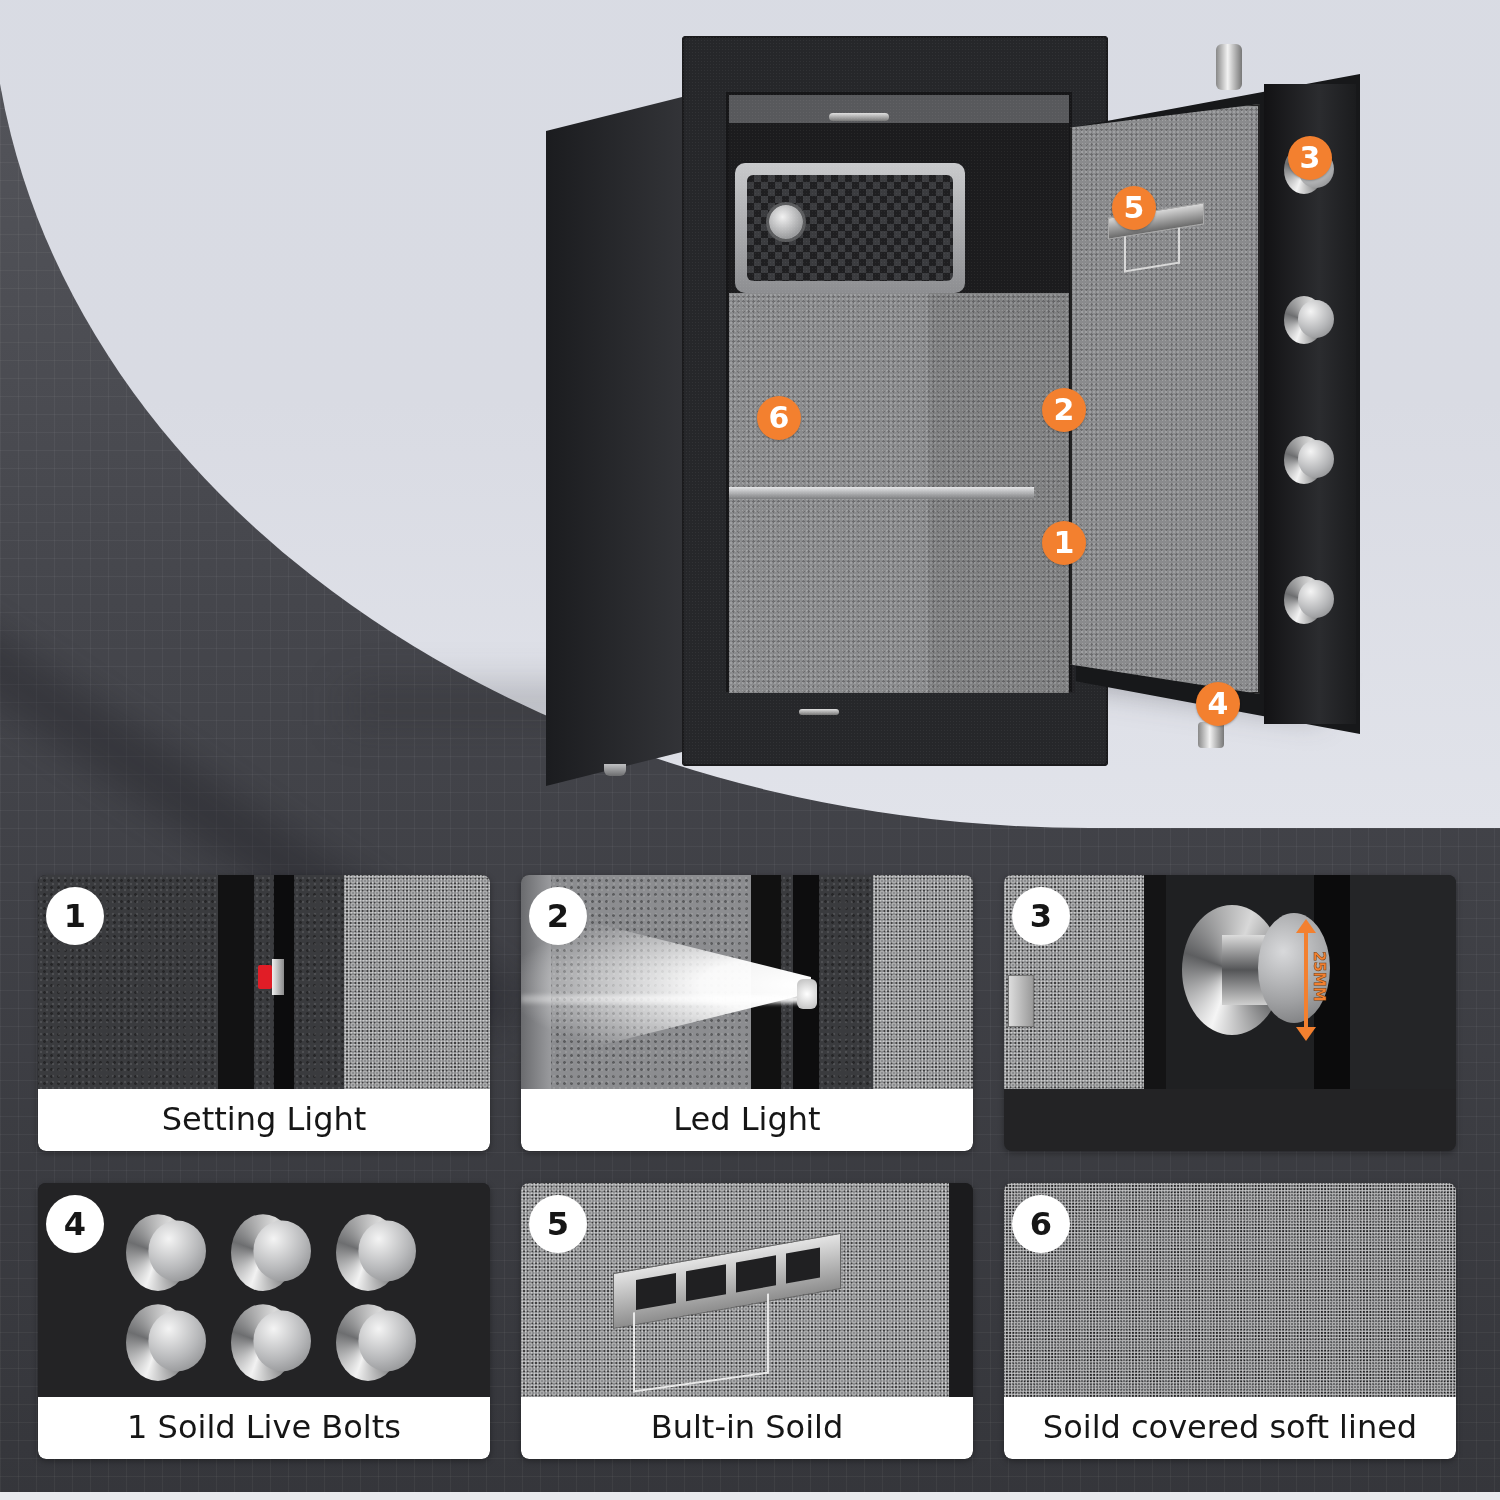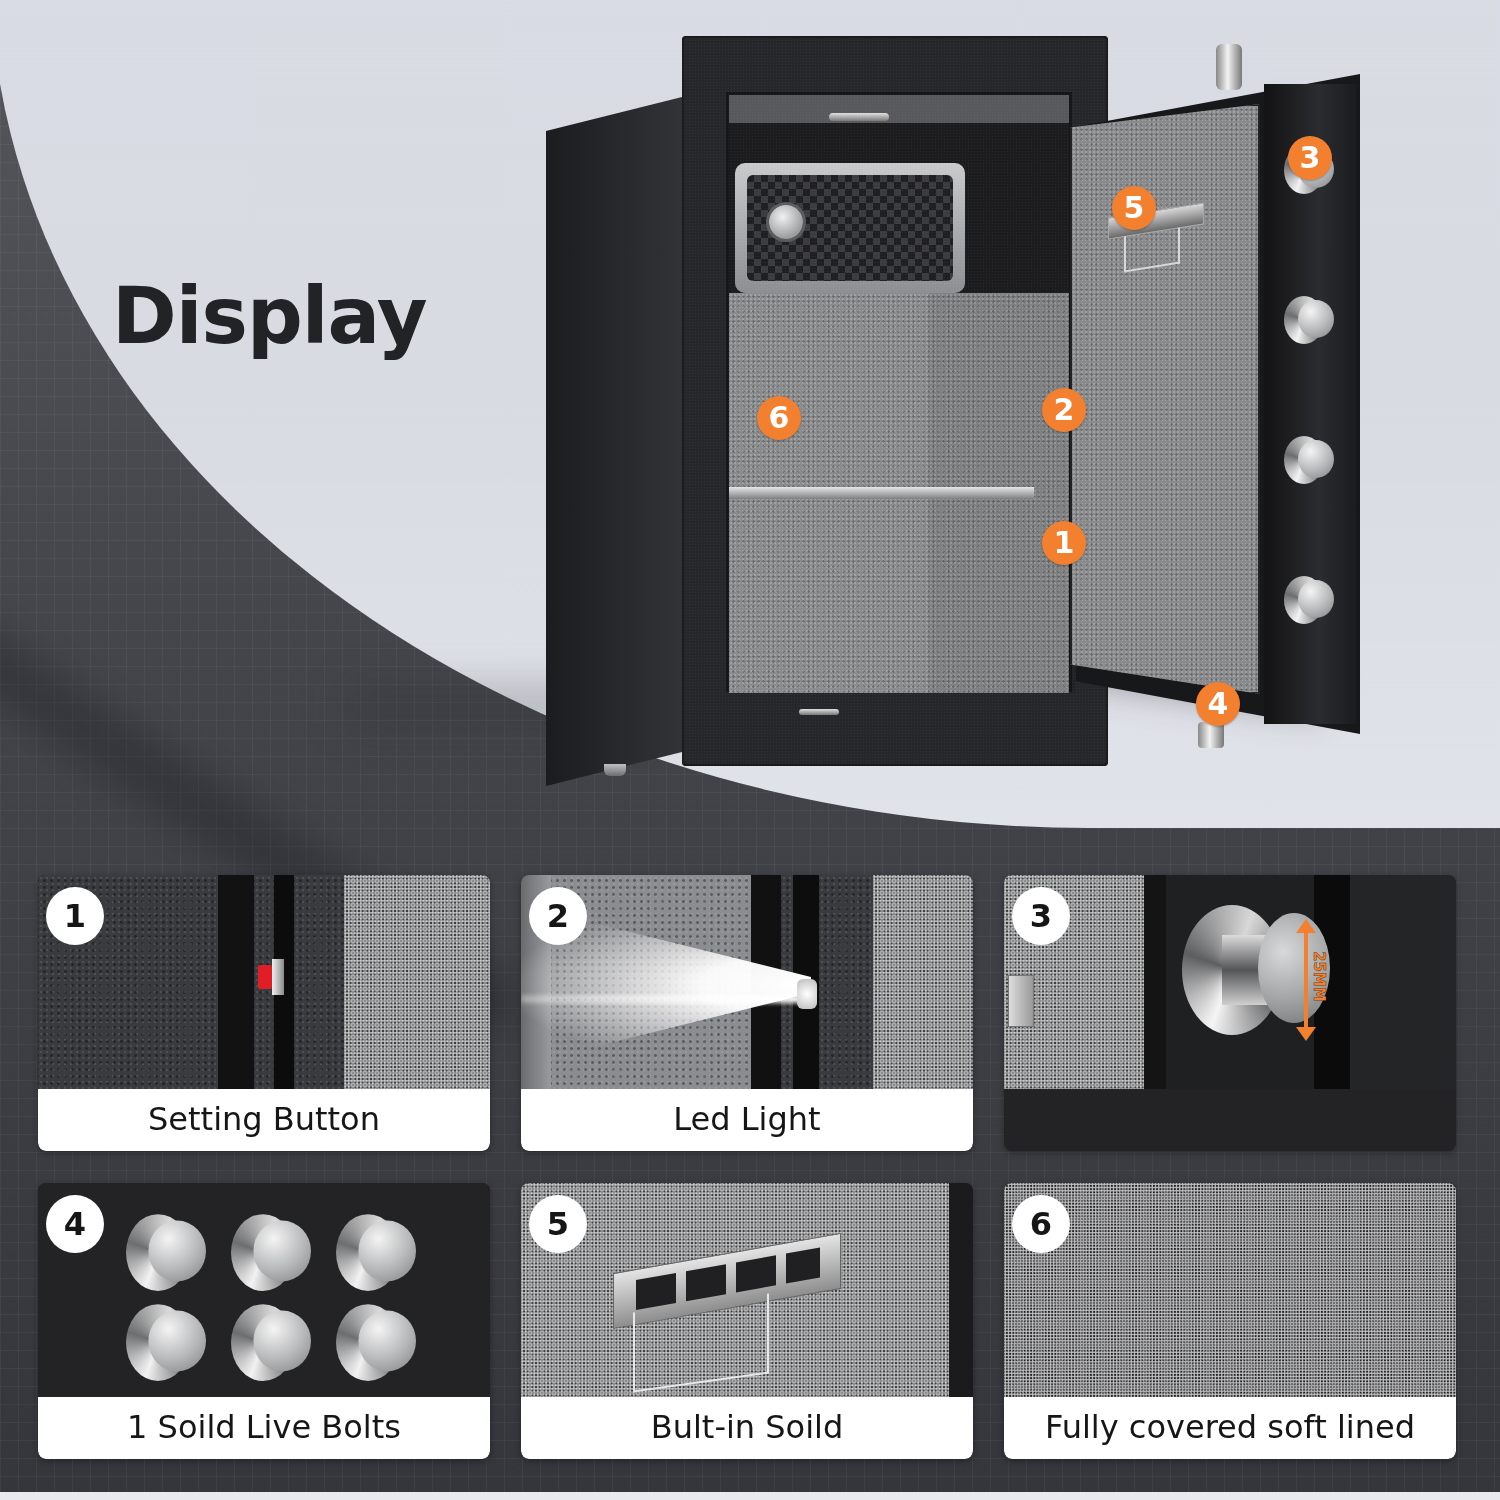--- a/index.html
+++ b/index.html
@@ -243,7 +243,6 @@
 </div>
 
 <div class="title">
-  <span class="l2">Display</span>
 </div>
 
 <div class="safe">

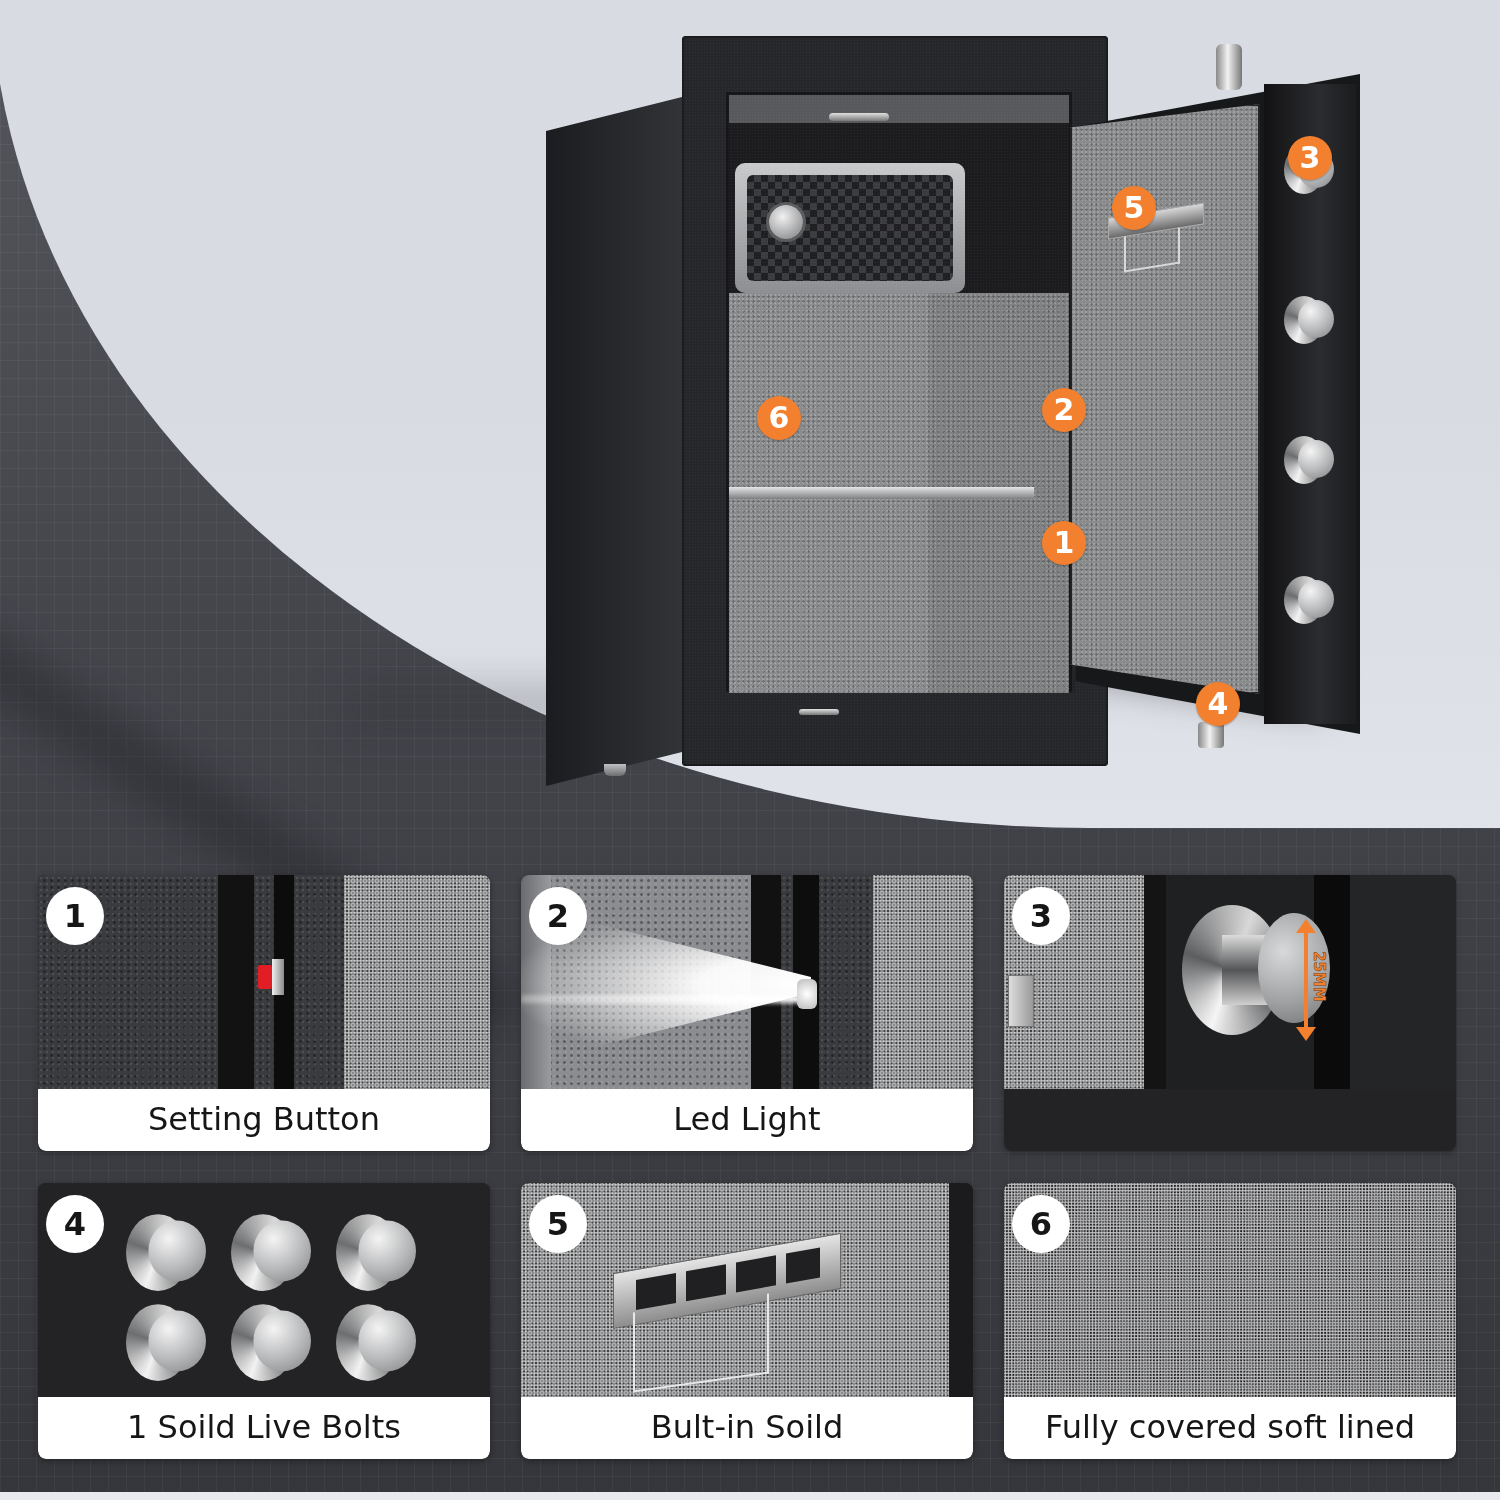--- a/index.html
+++ b/index.html
@@ -316,7 +316,7 @@
     <div class="abs" style="left:234px; top:84px; width:12px; height:36px; background:linear-gradient(90deg,#f0f0f0,#8a8a8a);"></div>
   </div>
   <div class="card-num">1</div>
-  <div class="card-caption">Setting Button</div>
+  <div class="card-caption">Setting Light</div>
 </div>
 
 <div class="card" style="left:521px; top:875px;">

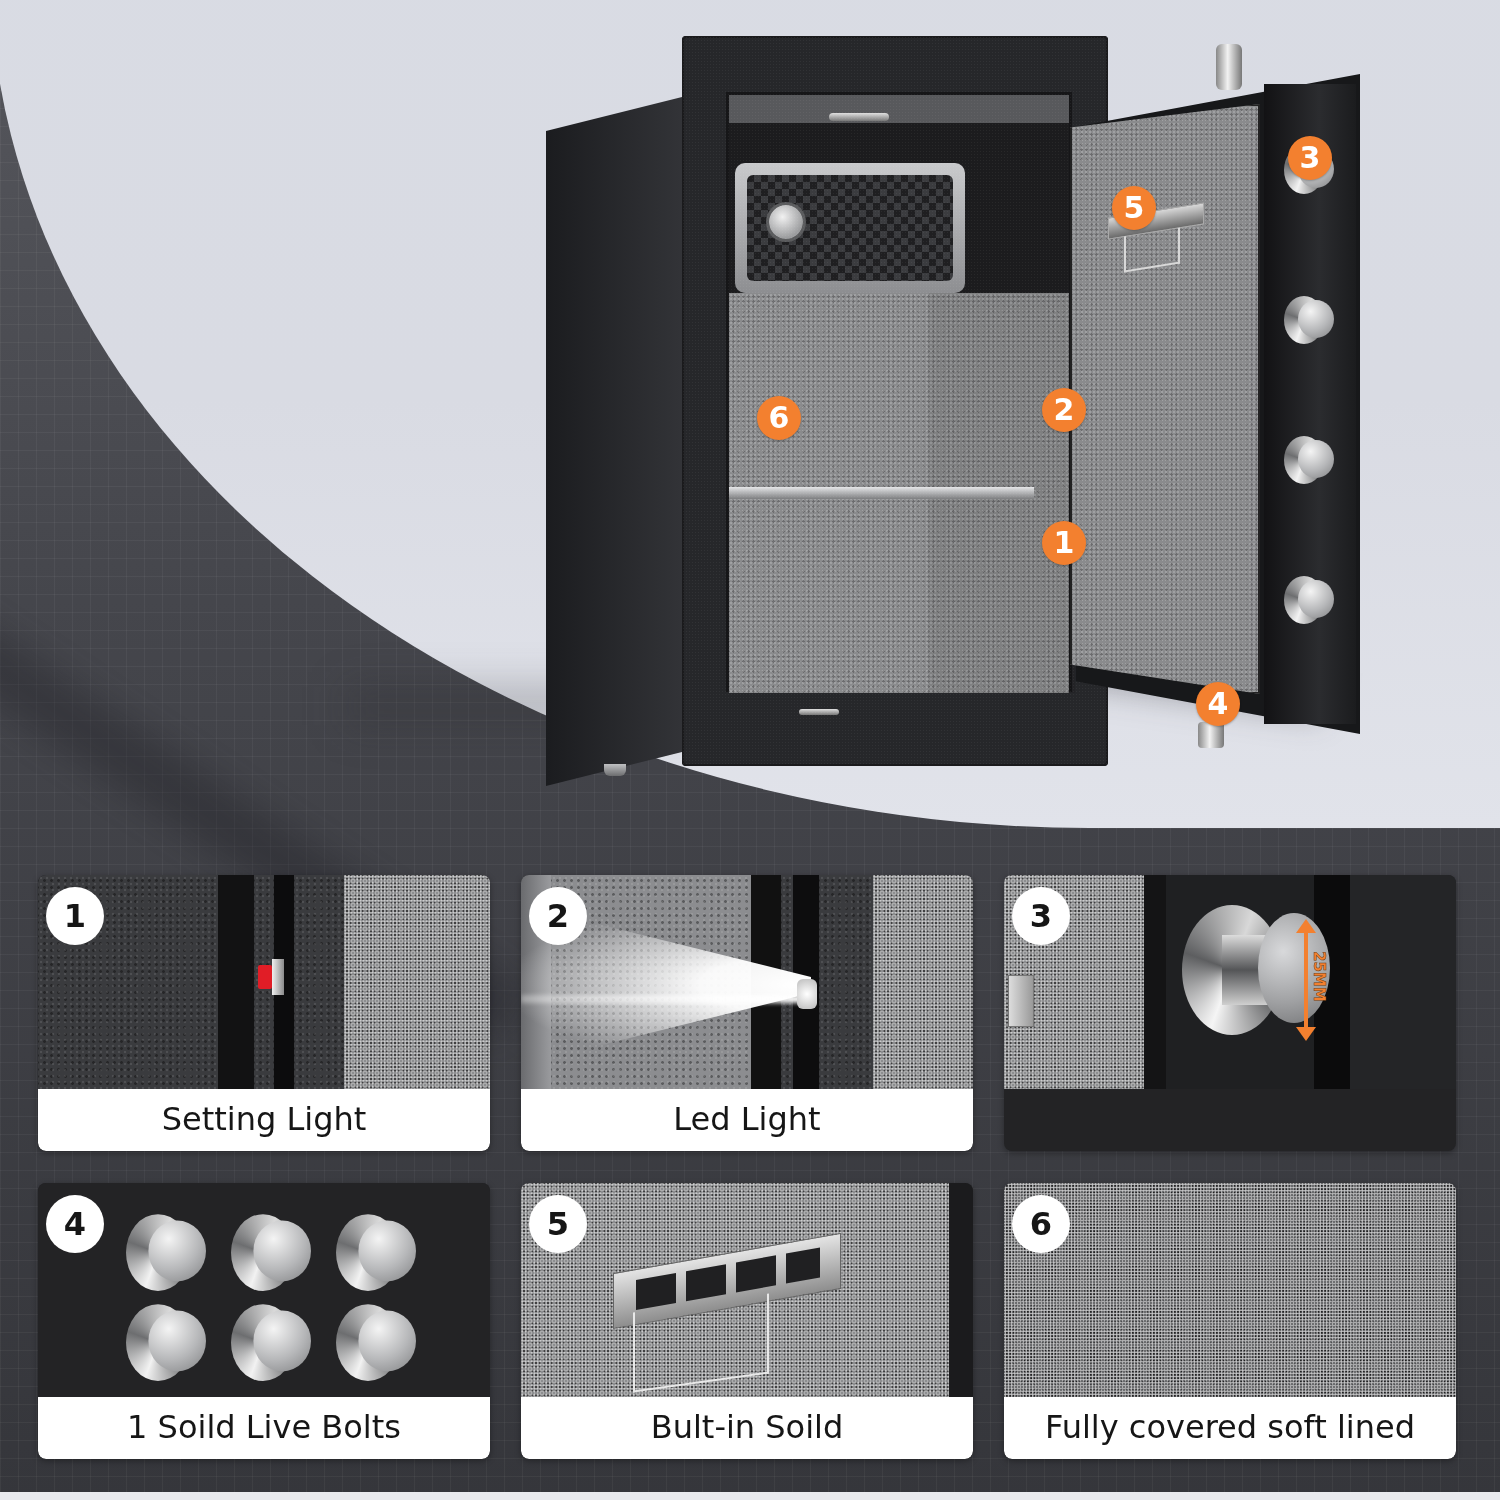--- a/index.html
+++ b/index.html
@@ -407,7 +407,7 @@
 <div class="card" style="left:1004px; top:1183px;">
   <div class="card-media tex-felt-dark"></div>
   <div class="card-num">6</div>
-  <div class="card-caption">Fully covered soft lined</div>
+  <div class="card-caption">Soild covered soft lined</div>
 </div>
 
 </body></html>

